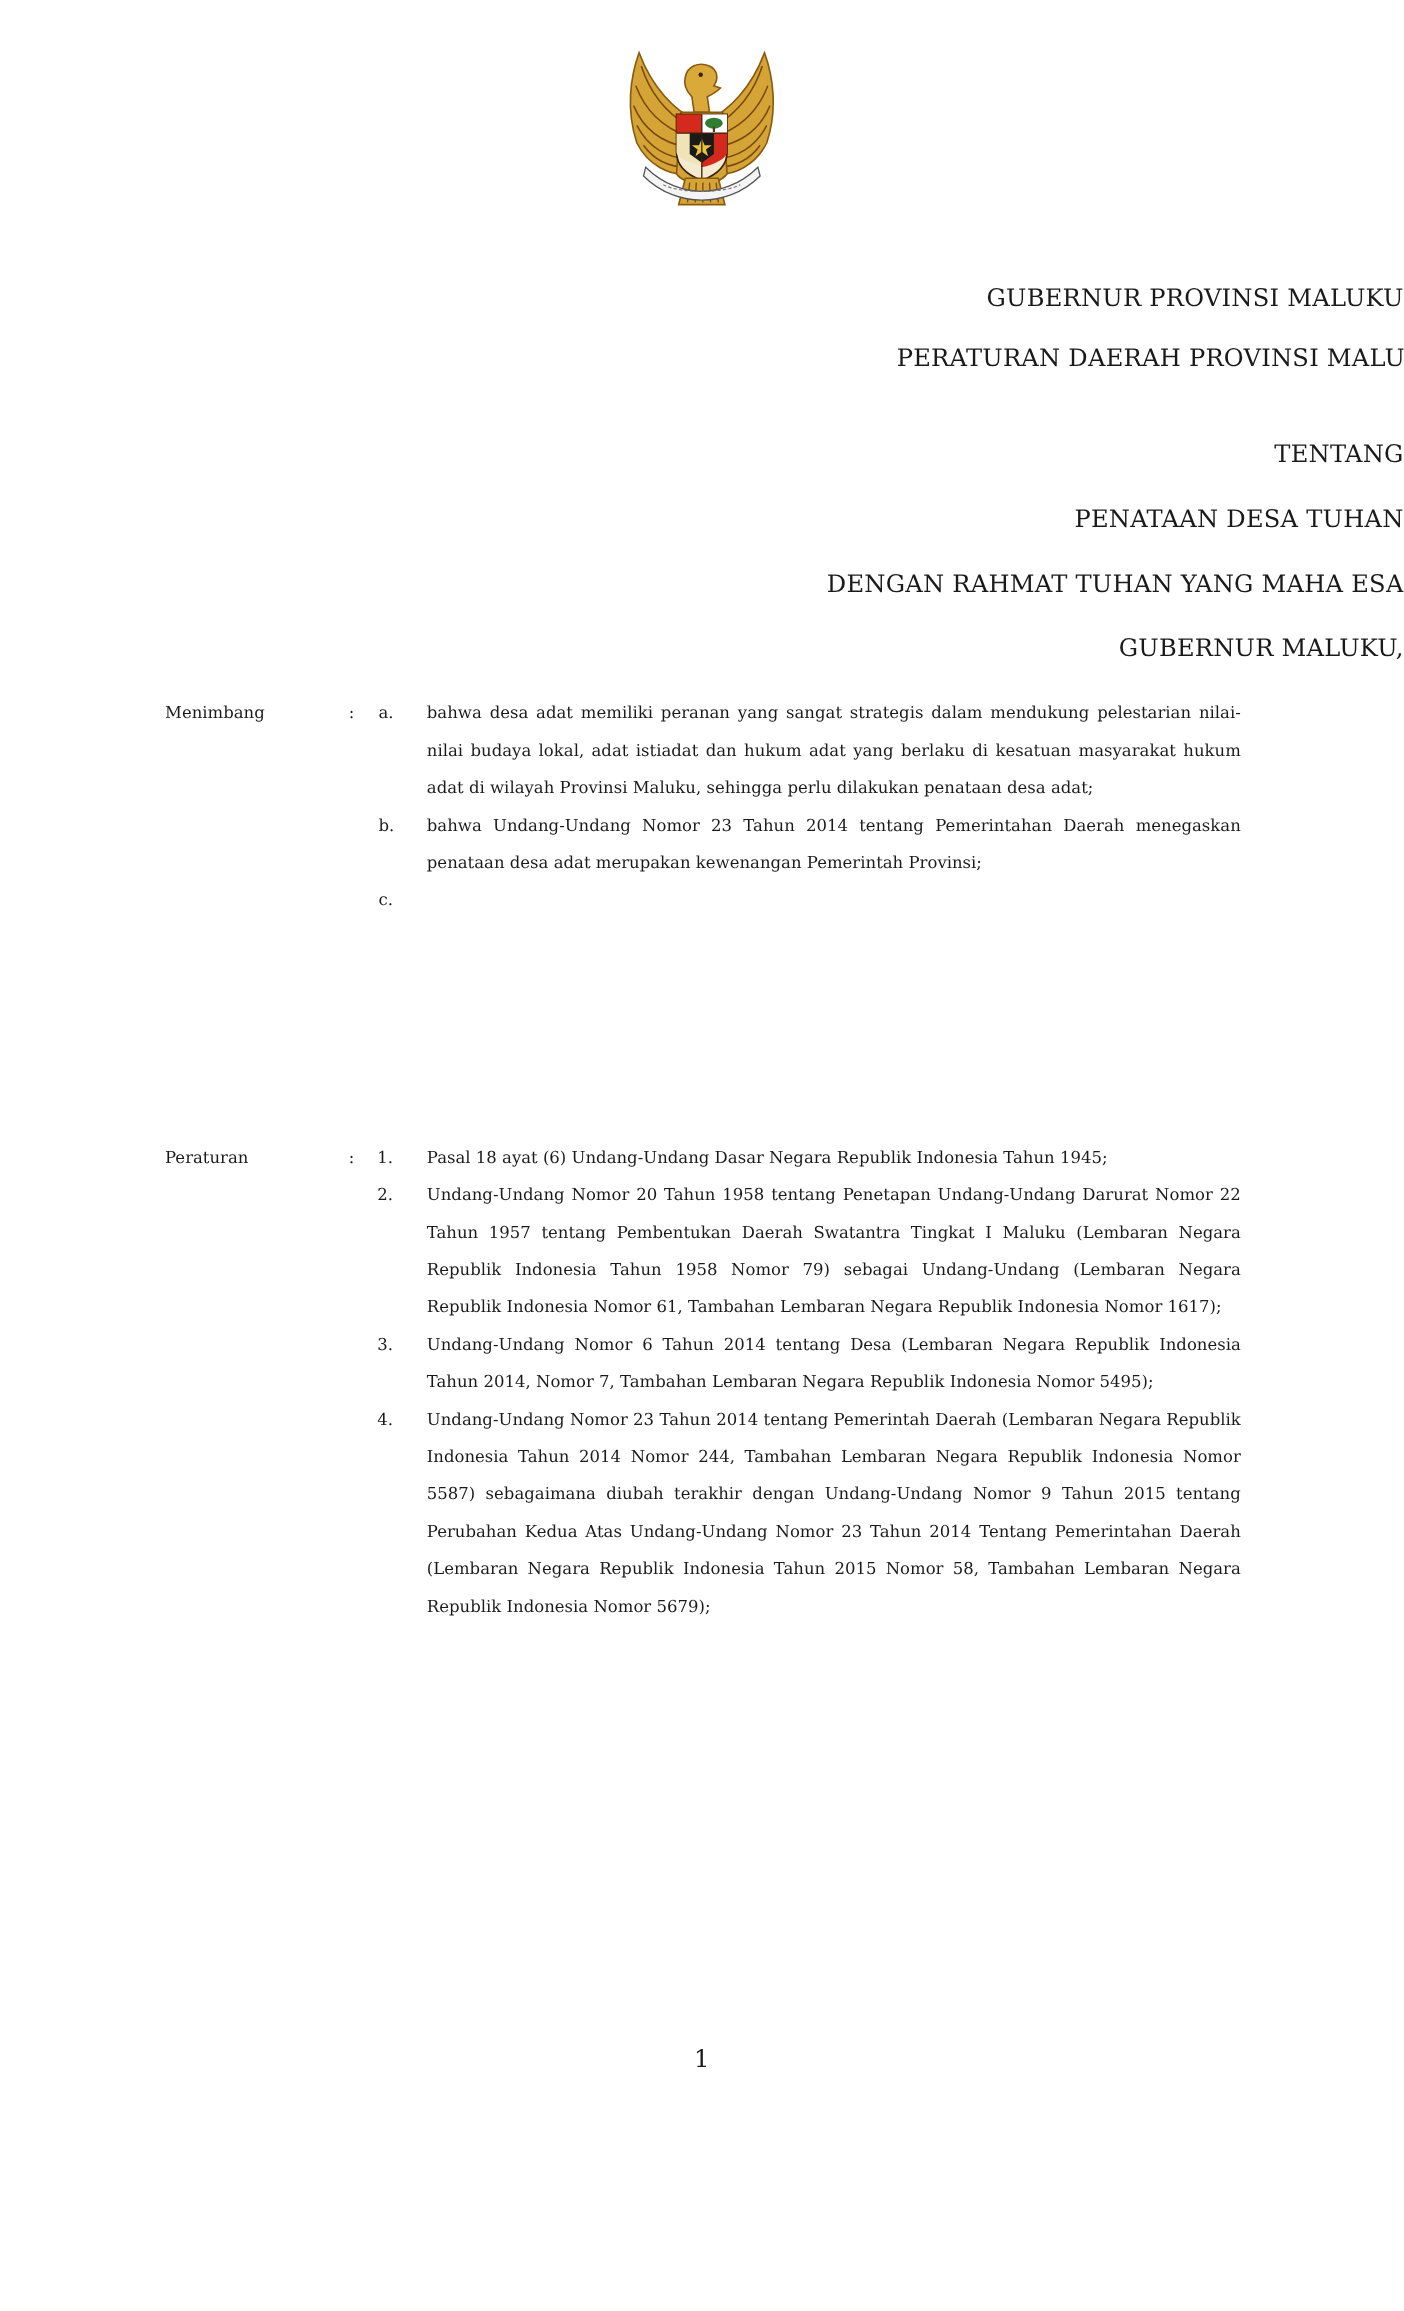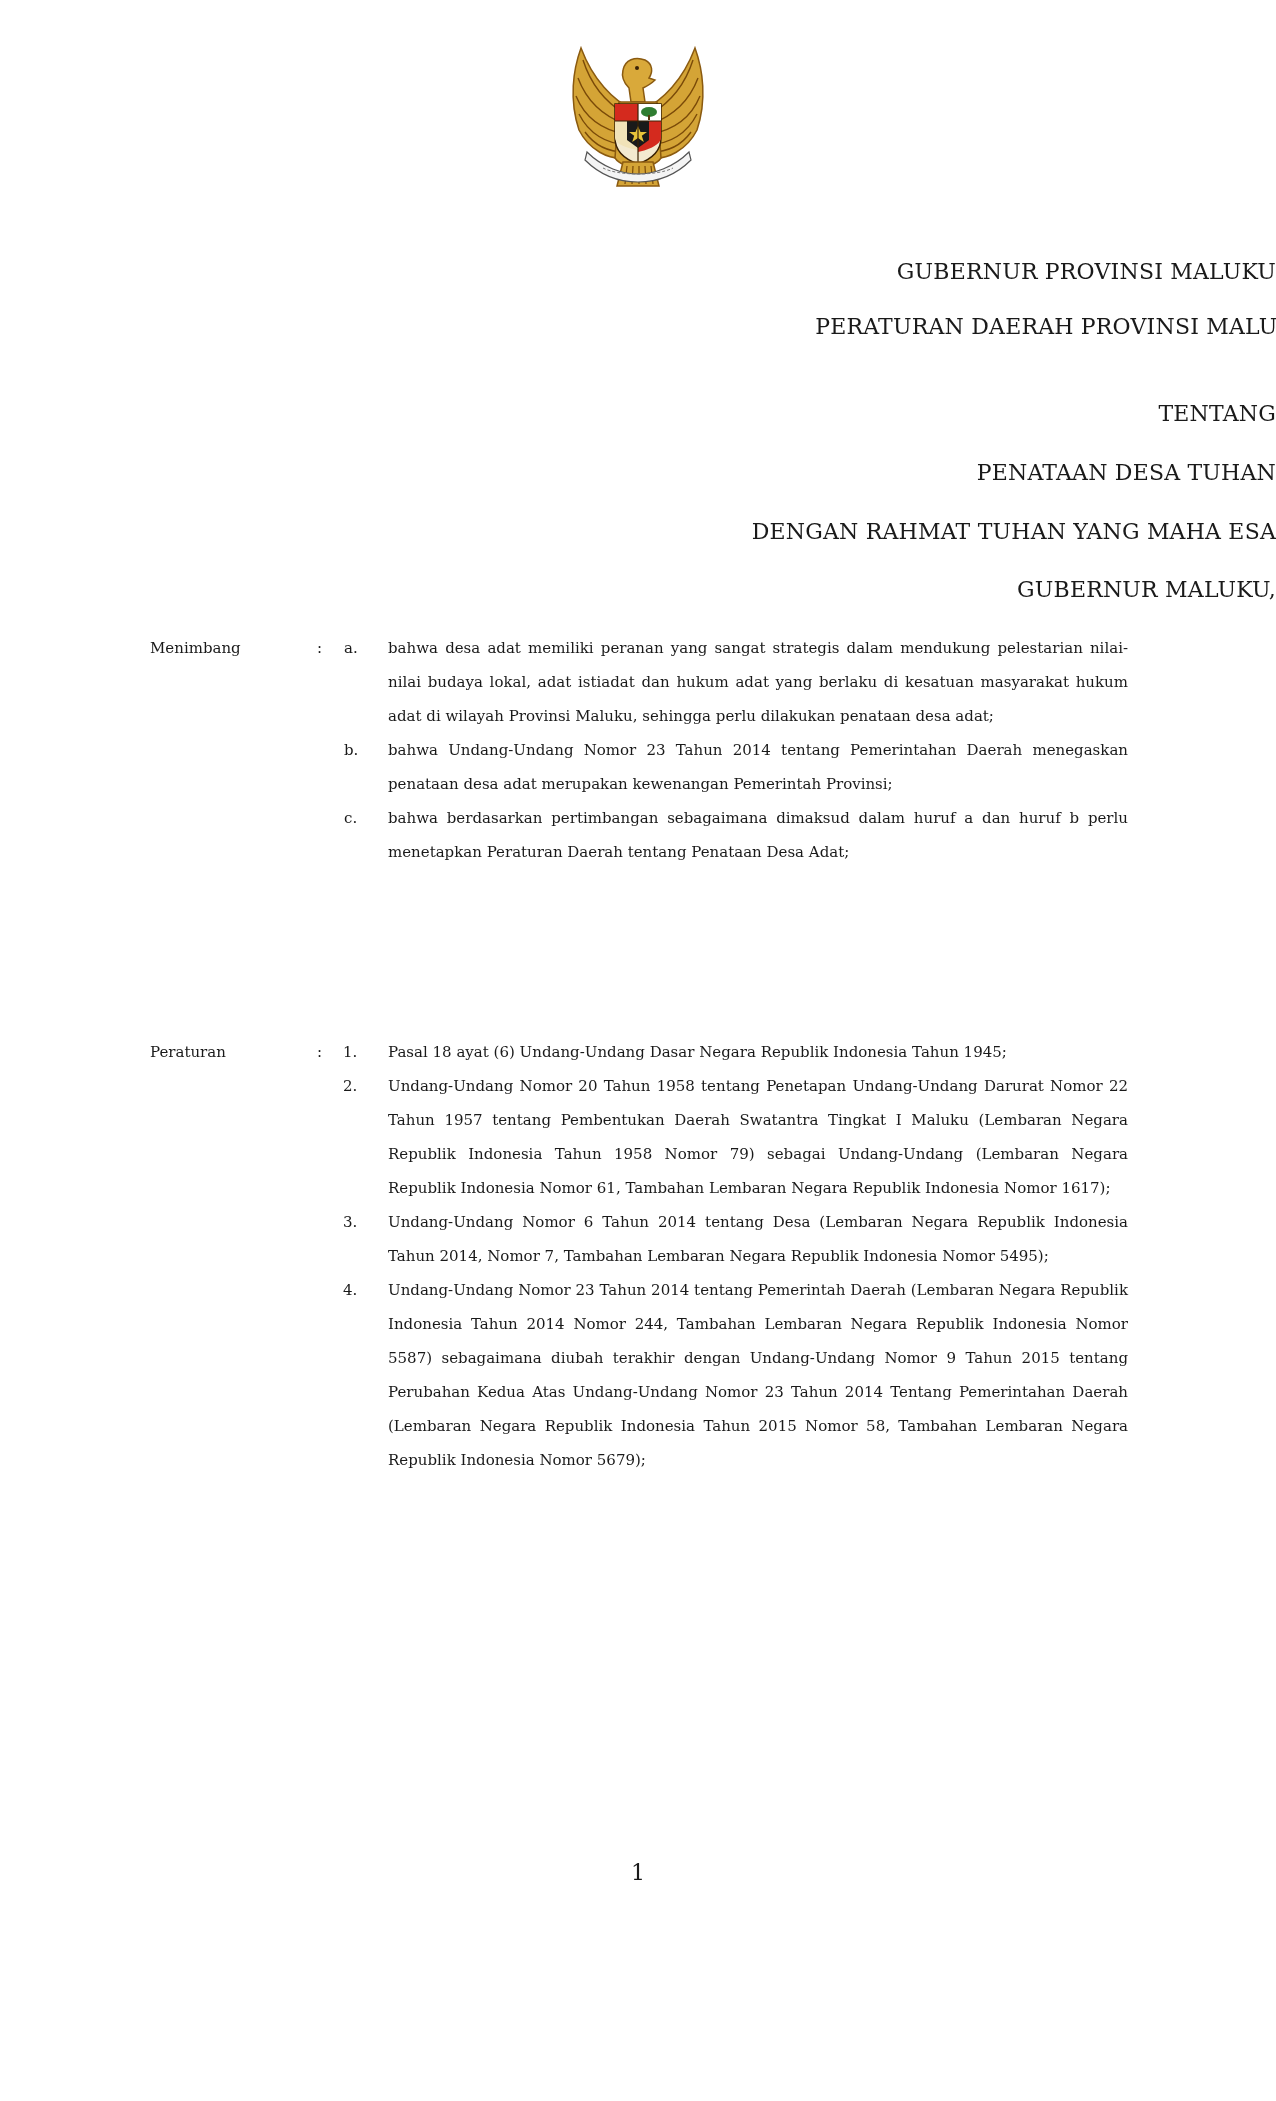--- a/index.html
+++ b/index.html
@@ -159,7 +159,6 @@
   </div>
   <div class="item">
     <span class="item-marker">c.</span>
-    <span class="item-text">bahwa berdasarkan pertimbangan sebagaimana dimaksud dalam huruf a dan huruf b perlu menetapkan Peraturan Daerah tentang Penataan Desa Adat;</span>
   </div>
 </div>
 

